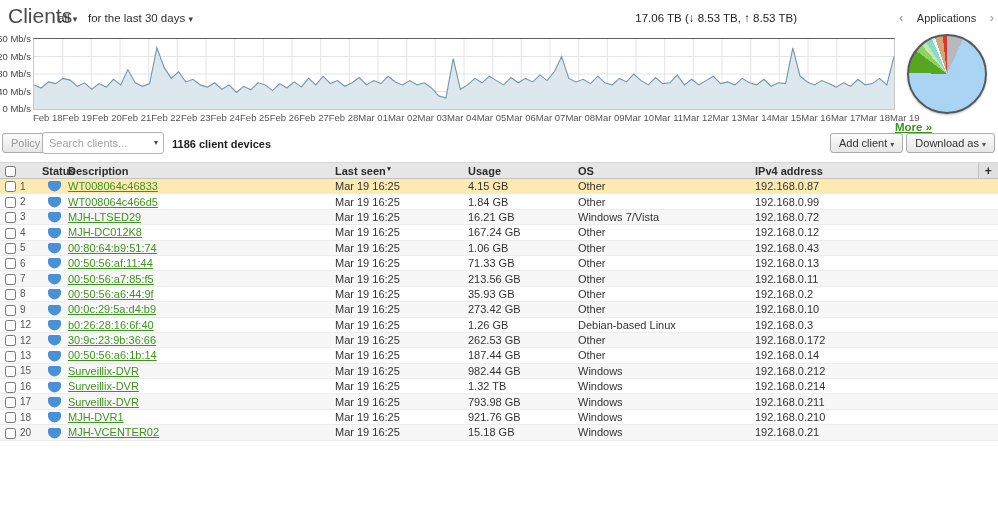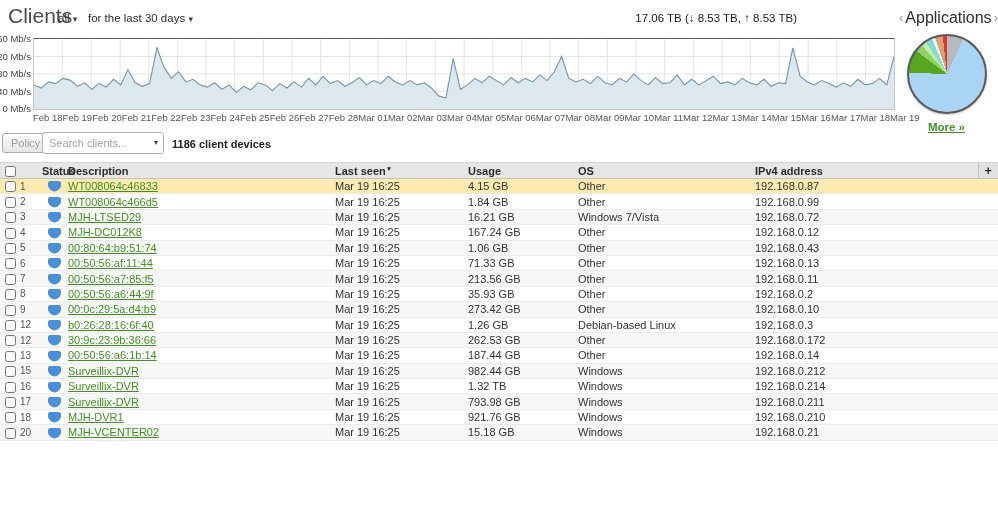--- a/index.html
+++ b/index.html
@@ -31,7 +31,7 @@
   
   .apps { position:absolute; left:895px; top:10px; width:103px; height:130px; }
   .apps-nav { display:flex; align-items:center; justify-content:space-between; padding:0 2px; height:16px; }
-  .apps-title { font-size:16px; color:#2e2e2e; }
+  .apps-title { font-size:11px; color:#2e2e2e; }
   .apps-arrow { color:#9a9a9a; font-size:13px; line-height:10px; cursor:pointer; padding:0 2px; }
   .pie { width:80px; height:80px; border-radius:50%; margin:8px auto 0 auto;
          border:2px solid #585858; box-shadow:0 1px 2px rgba(0,0,0,.25); }

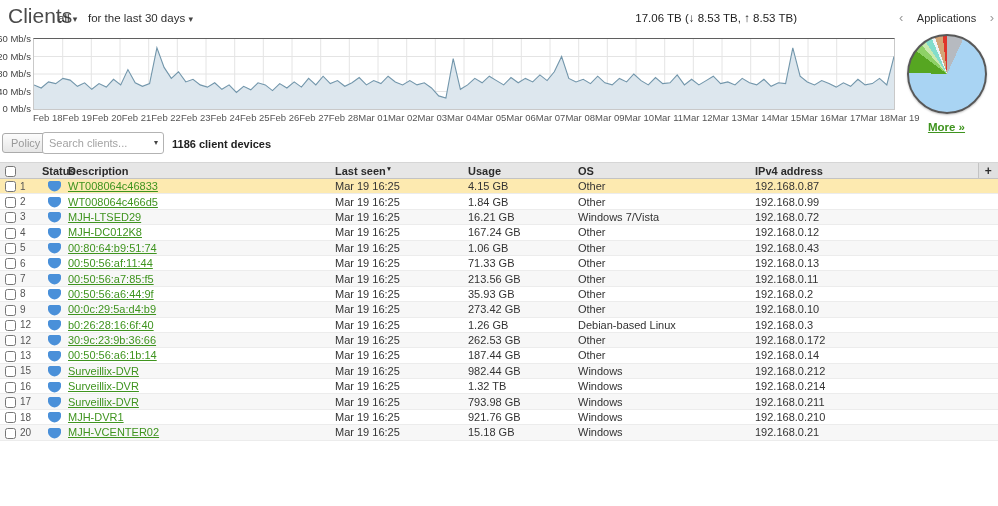--- a/index.html
+++ b/index.html
@@ -35,7 +35,7 @@
   .apps-arrow { color:#9a9a9a; font-size:13px; line-height:10px; cursor:pointer; padding:0 2px; }
   .pie { width:80px; height:80px; border-radius:50%; margin:8px auto 0 auto;
          border:2px solid #585858; box-shadow:0 1px 2px rgba(0,0,0,.25); }
-  .more-link { display:block; text-align:center; margin-top:7px; color:#3f941f; font-weight:bold; text-decoration:underline; font-size:11.5px; }
+  .more-link { display:block; margin-top:7px; color:#3f941f; font-weight:bold; text-decoration:underline; font-size:11.5px; }
 
   
   .toolbar { position:absolute; top:132px; left:0; width:998px; height:26px; }

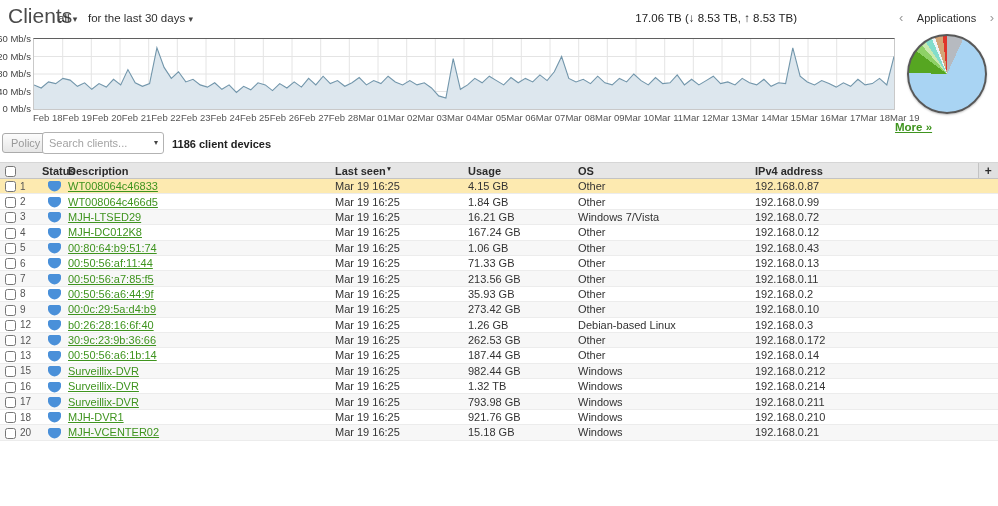--- a/index.html
+++ b/index.html
@@ -194,6 +194,16 @@
       <span class="search-caret">▾</span>
     </span>
     <span class="client-count">1186 client devices</span>
+    <span class="toolbar-right">
+      <span class="btn">
+        <span>Add client</span>
+        <span class="caret">▾</span>
+      </span>
+      <span class="btn">
+        <span>Download as</span>
+        <span class="caret">▾</span>
+      </span>
+    </span>
   </div>
 
   <table class="clients">

